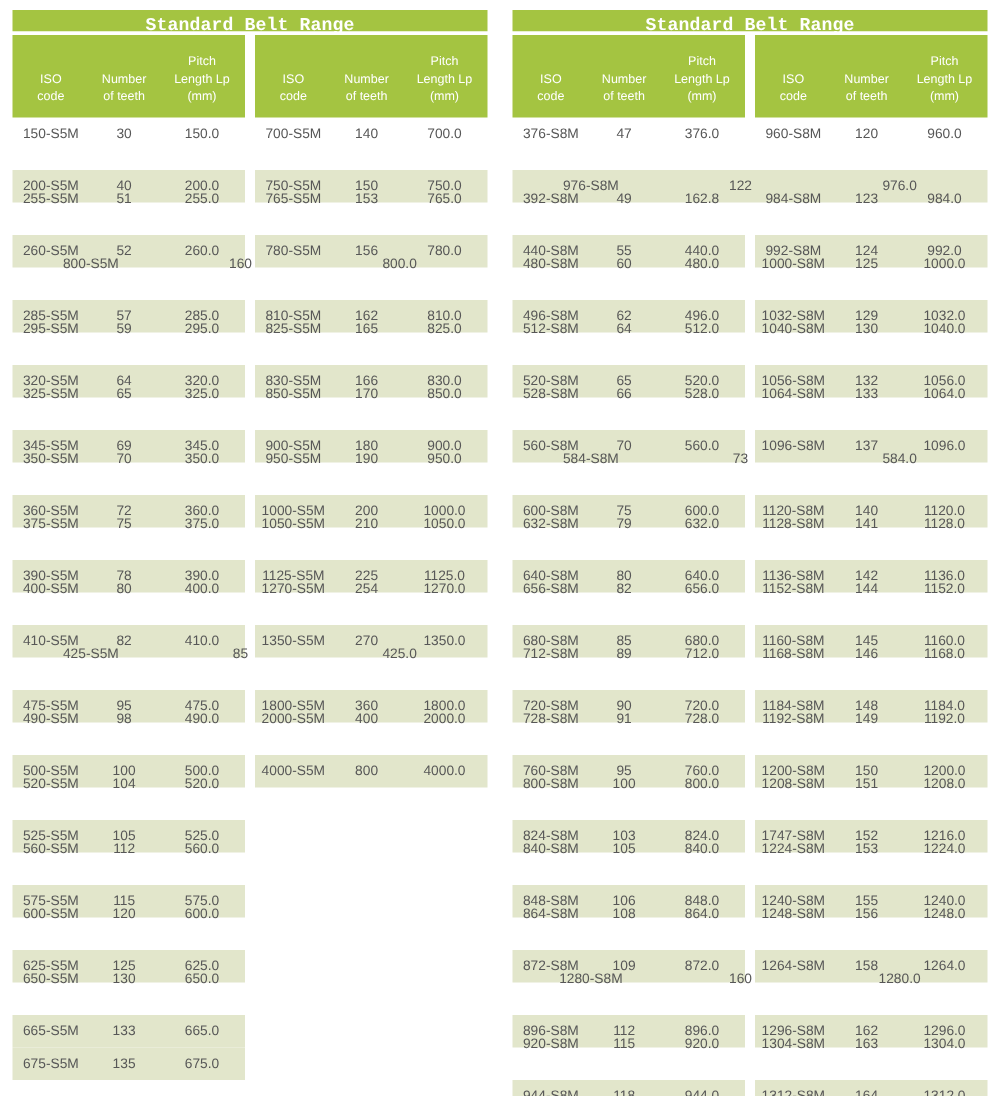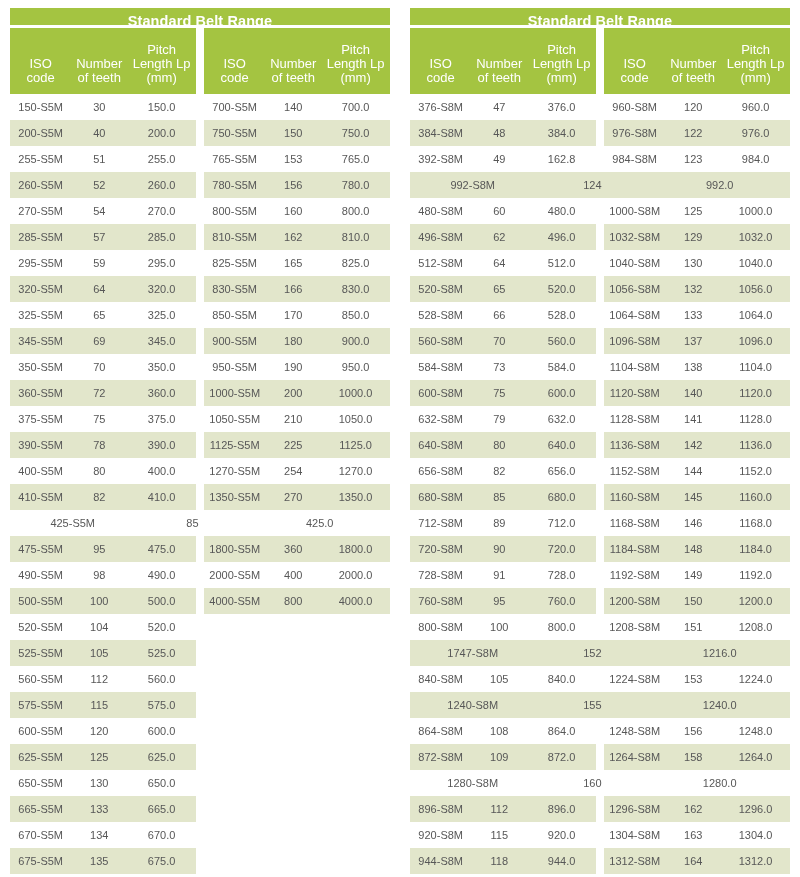--- a/index.html
+++ b/index.html
@@ -37,6 +37,7 @@
     line-height: 26px;
     height: 17px;
     letter-spacing: 0.1px;
+    font-family: Liberation Mono, monospace;
   }
   .head-row {
     display: flex;

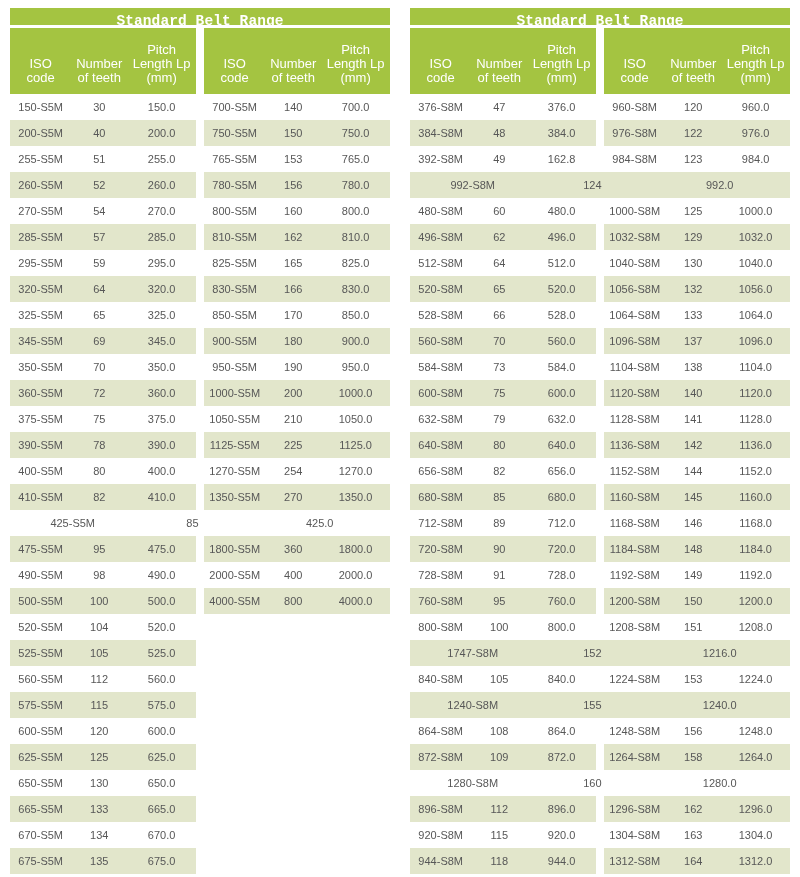--- a/index.html
+++ b/index.html
@@ -57,7 +57,7 @@
   }
   .head-cell {
     color: #ffffff;
-    font-size: 13px;
+    font-size: 10px;
     line-height: 14px;
     text-align: center;
     box-sizing: border-box;

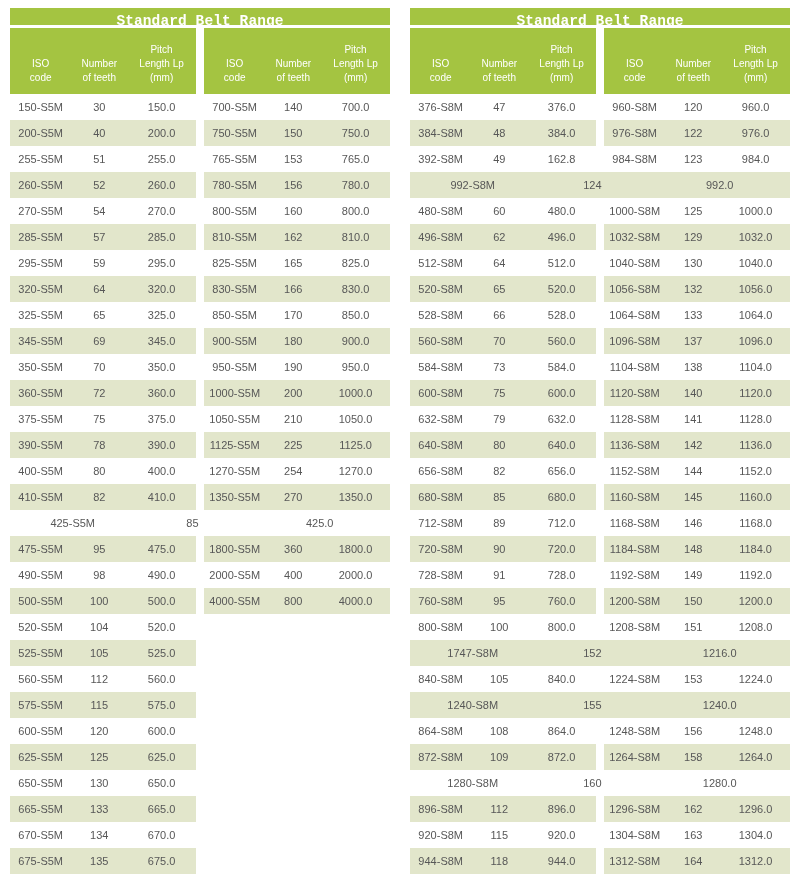--- a/index.html
+++ b/index.html
@@ -74,6 +74,7 @@
   }
   .body-row.alt .sub {
     background: #e2e6cb;
+    margin-top: 16px;
   }
   .sub {
     flex: 1 1 0;

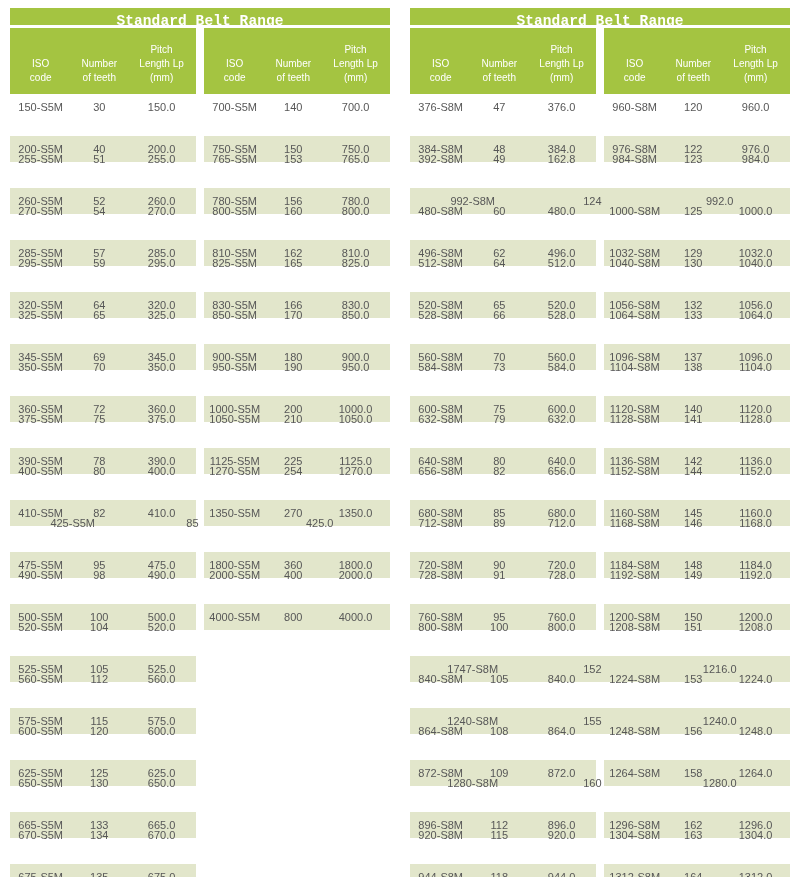--- a/index.html
+++ b/index.html
@@ -504,11 +504,6 @@
           </div>
           <div class="body-row alt">
             <div class="sub">
-              <div class="cell c-iso">384-S8M</div>
-              <div class="cell c-teeth">48</div>
-              <div class="cell c-pitch">384.0</div>
-            </div>
-            <div class="sub">
               <div class="cell c-iso">976-S8M</div>
               <div class="cell c-teeth">122</div>
               <div class="cell c-pitch">976.0</div>

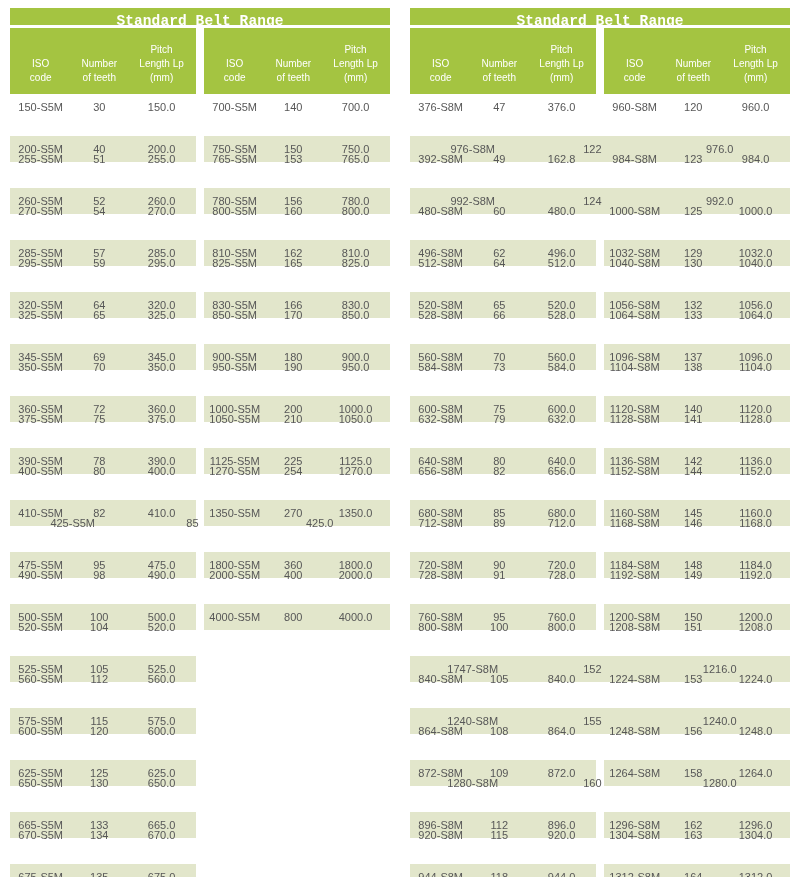--- a/index.html
+++ b/index.html
@@ -523,6 +523,11 @@
           </div>
           <div class="body-row alt">
             <div class="sub">
+              <div class="cell c-iso">440-S8M</div>
+              <div class="cell c-teeth">55</div>
+              <div class="cell c-pitch">440.0</div>
+            </div>
+            <div class="sub">
               <div class="cell c-iso">992-S8M</div>
               <div class="cell c-teeth">124</div>
               <div class="cell c-pitch">992.0</div>

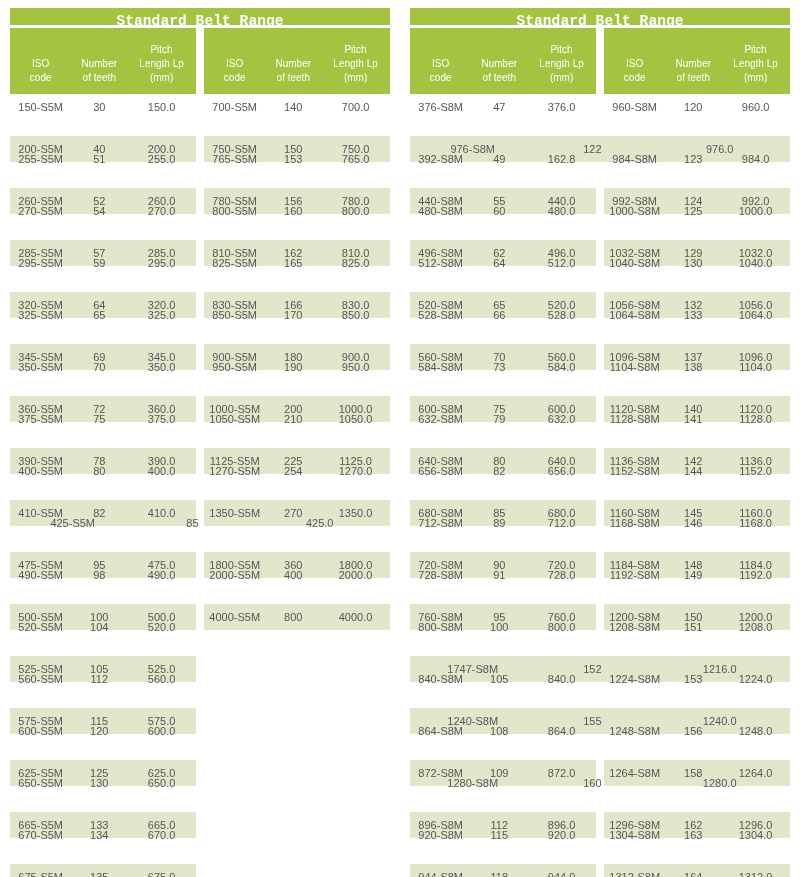--- a/index.html
+++ b/index.html
@@ -185,11 +185,6 @@
           </div>
           <div class="body-row">
             <div class="sub">
-              <div class="cell c-iso">270-S5M</div>
-              <div class="cell c-teeth">54</div>
-              <div class="cell c-pitch">270.0</div>
-            </div>
-            <div class="sub">
               <div class="cell c-iso">800-S5M</div>
               <div class="cell c-teeth">160</div>
               <div class="cell c-pitch">800.0</div>

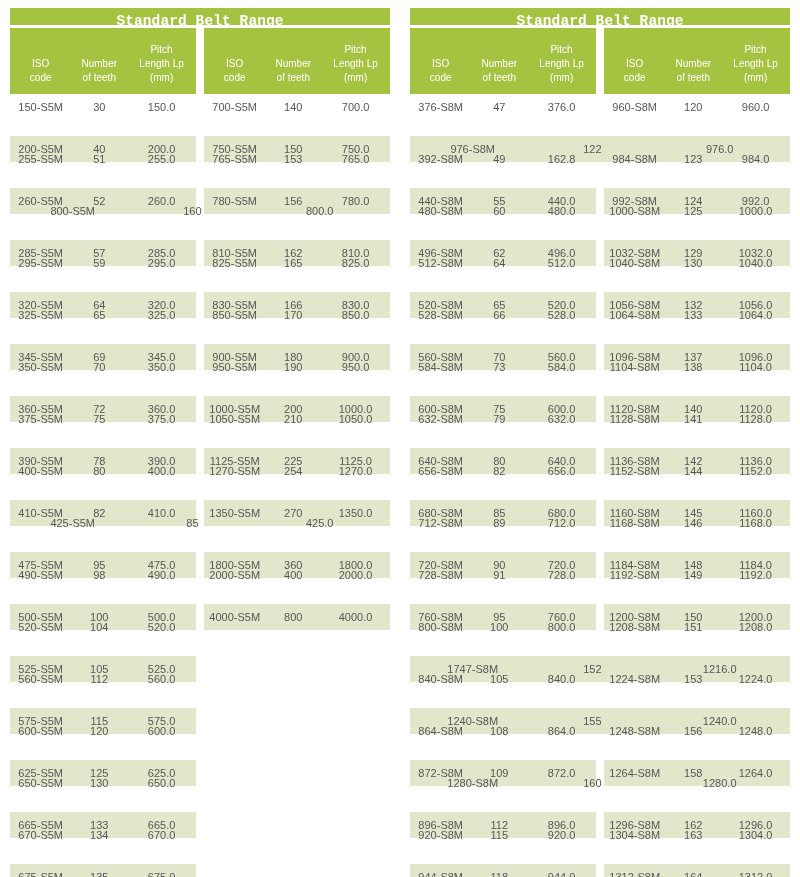--- a/index.html
+++ b/index.html
@@ -606,11 +606,6 @@
               <div class="cell c-teeth">73</div>
               <div class="cell c-pitch">584.0</div>
             </div>
-            <div class="sub">
-              <div class="cell c-iso">1104-S8M</div>
-              <div class="cell c-teeth">138</div>
-              <div class="cell c-pitch">1104.0</div>
-            </div>
           </div>
           <div class="body-row alt">
             <div class="sub">

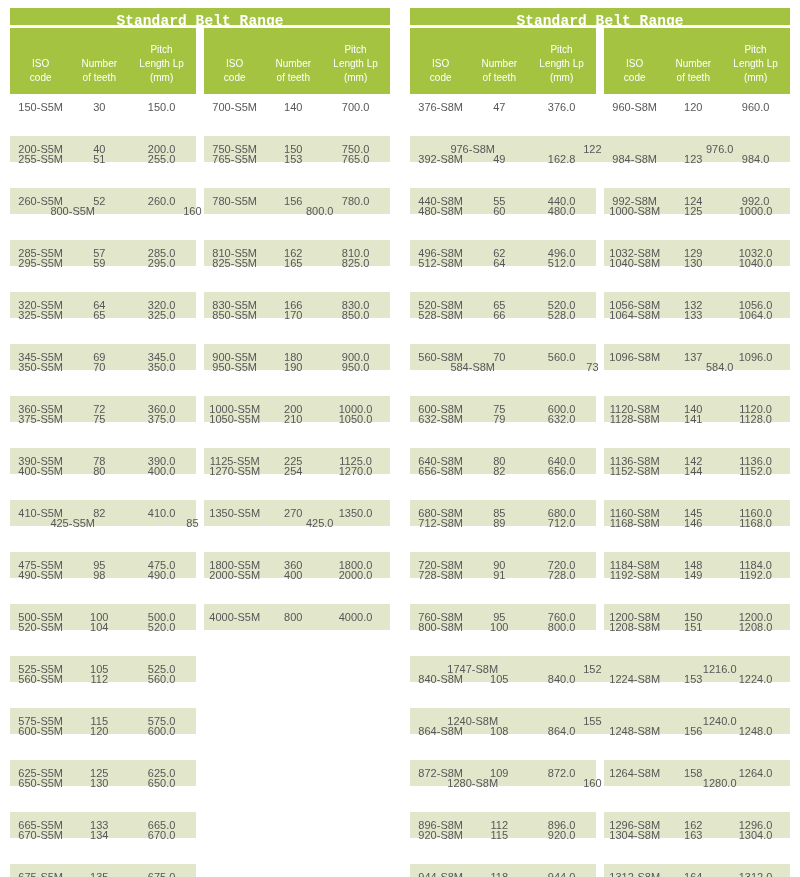--- a/index.html
+++ b/index.html
@@ -729,6 +729,11 @@
           </div>
           <div class="body-row alt">
             <div class="sub">
+              <div class="cell c-iso">824-S8M</div>
+              <div class="cell c-teeth">103</div>
+              <div class="cell c-pitch">824.0</div>
+            </div>
+            <div class="sub">
               <div class="cell c-iso">1747-S8M</div>
               <div class="cell c-teeth">152</div>
               <div class="cell c-pitch">1216.0</div>

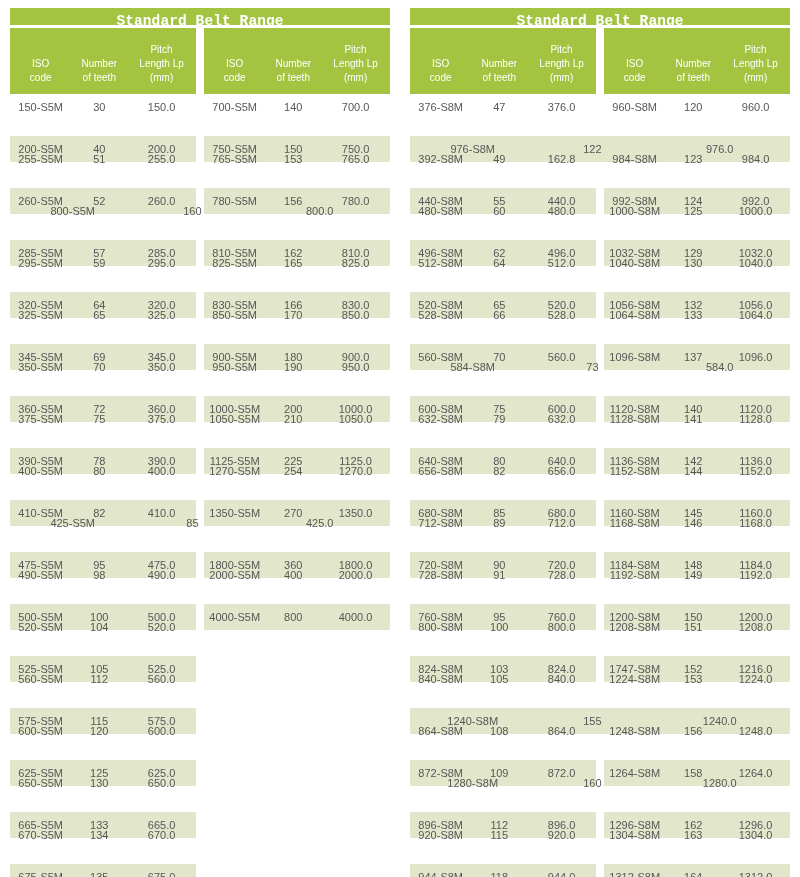--- a/index.html
+++ b/index.html
@@ -753,6 +753,11 @@
           </div>
           <div class="body-row alt">
             <div class="sub">
+              <div class="cell c-iso">848-S8M</div>
+              <div class="cell c-teeth">106</div>
+              <div class="cell c-pitch">848.0</div>
+            </div>
+            <div class="sub">
               <div class="cell c-iso">1240-S8M</div>
               <div class="cell c-teeth">155</div>
               <div class="cell c-pitch">1240.0</div>

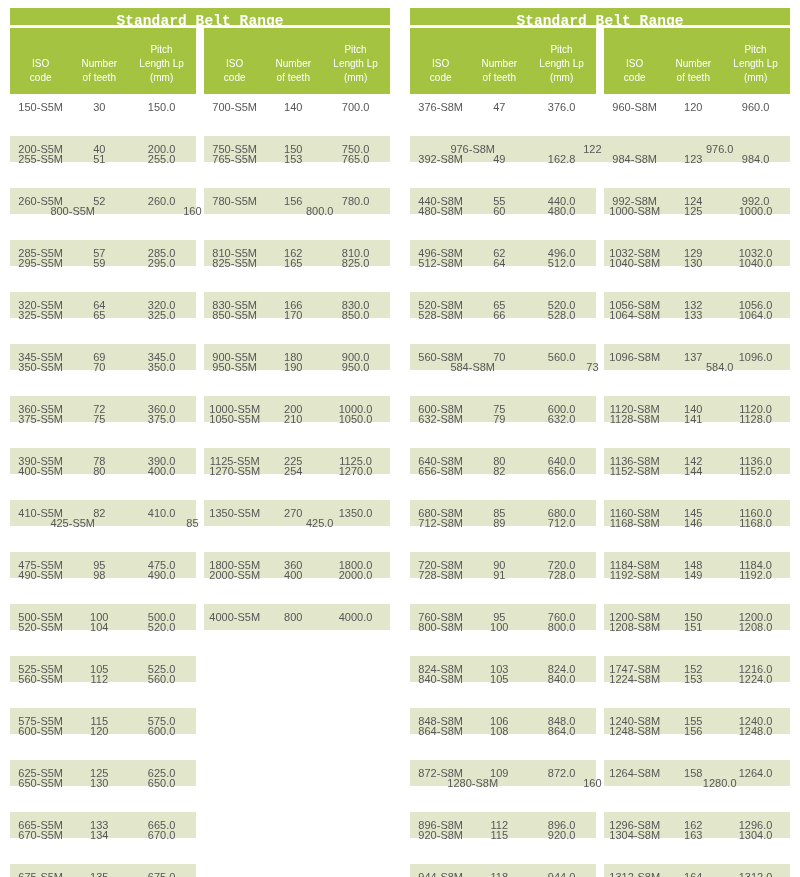--- a/index.html
+++ b/index.html
@@ -429,14 +429,6 @@
             </div>
             <div class="sub empty"></div>
           </div>
-          <div class="body-row">
-            <div class="sub">
-              <div class="cell c-iso">670-S5M</div>
-              <div class="cell c-teeth">134</div>
-              <div class="cell c-pitch">670.0</div>
-            </div>
-            <div class="sub empty"></div>
-          </div>
           <div class="body-row alt">
             <div class="sub">
               <div class="cell c-iso">675-S5M</div>

